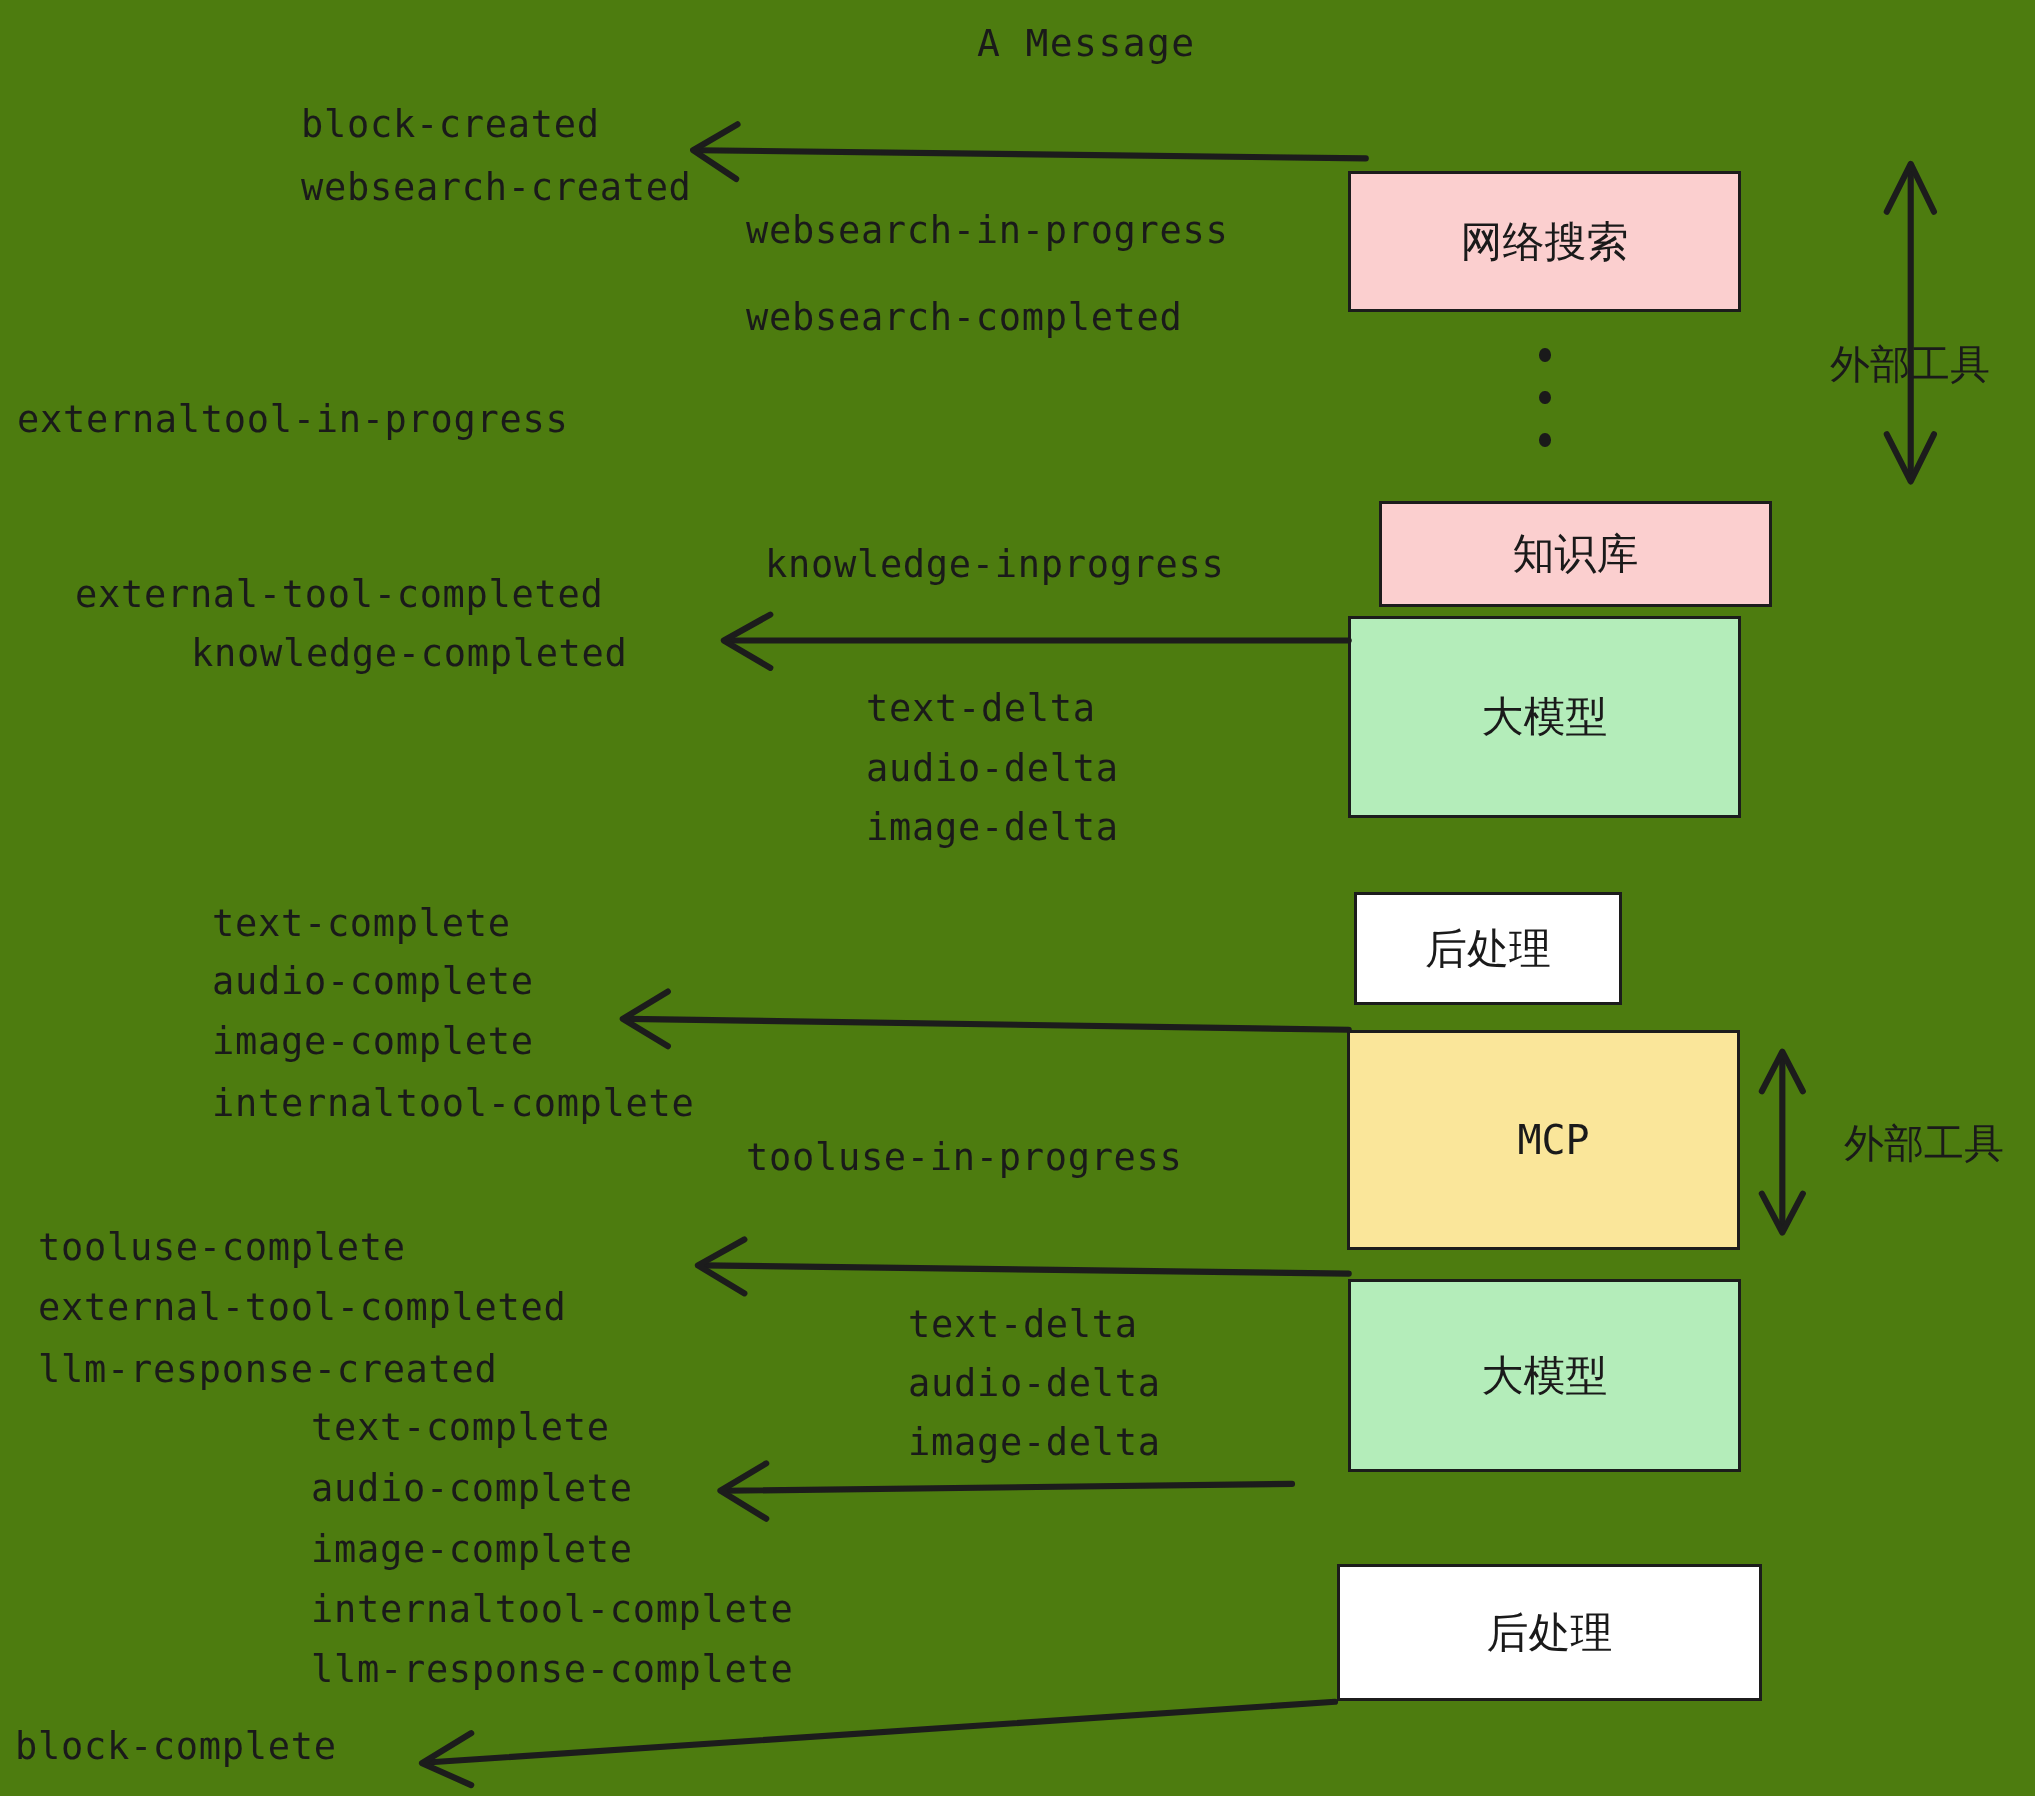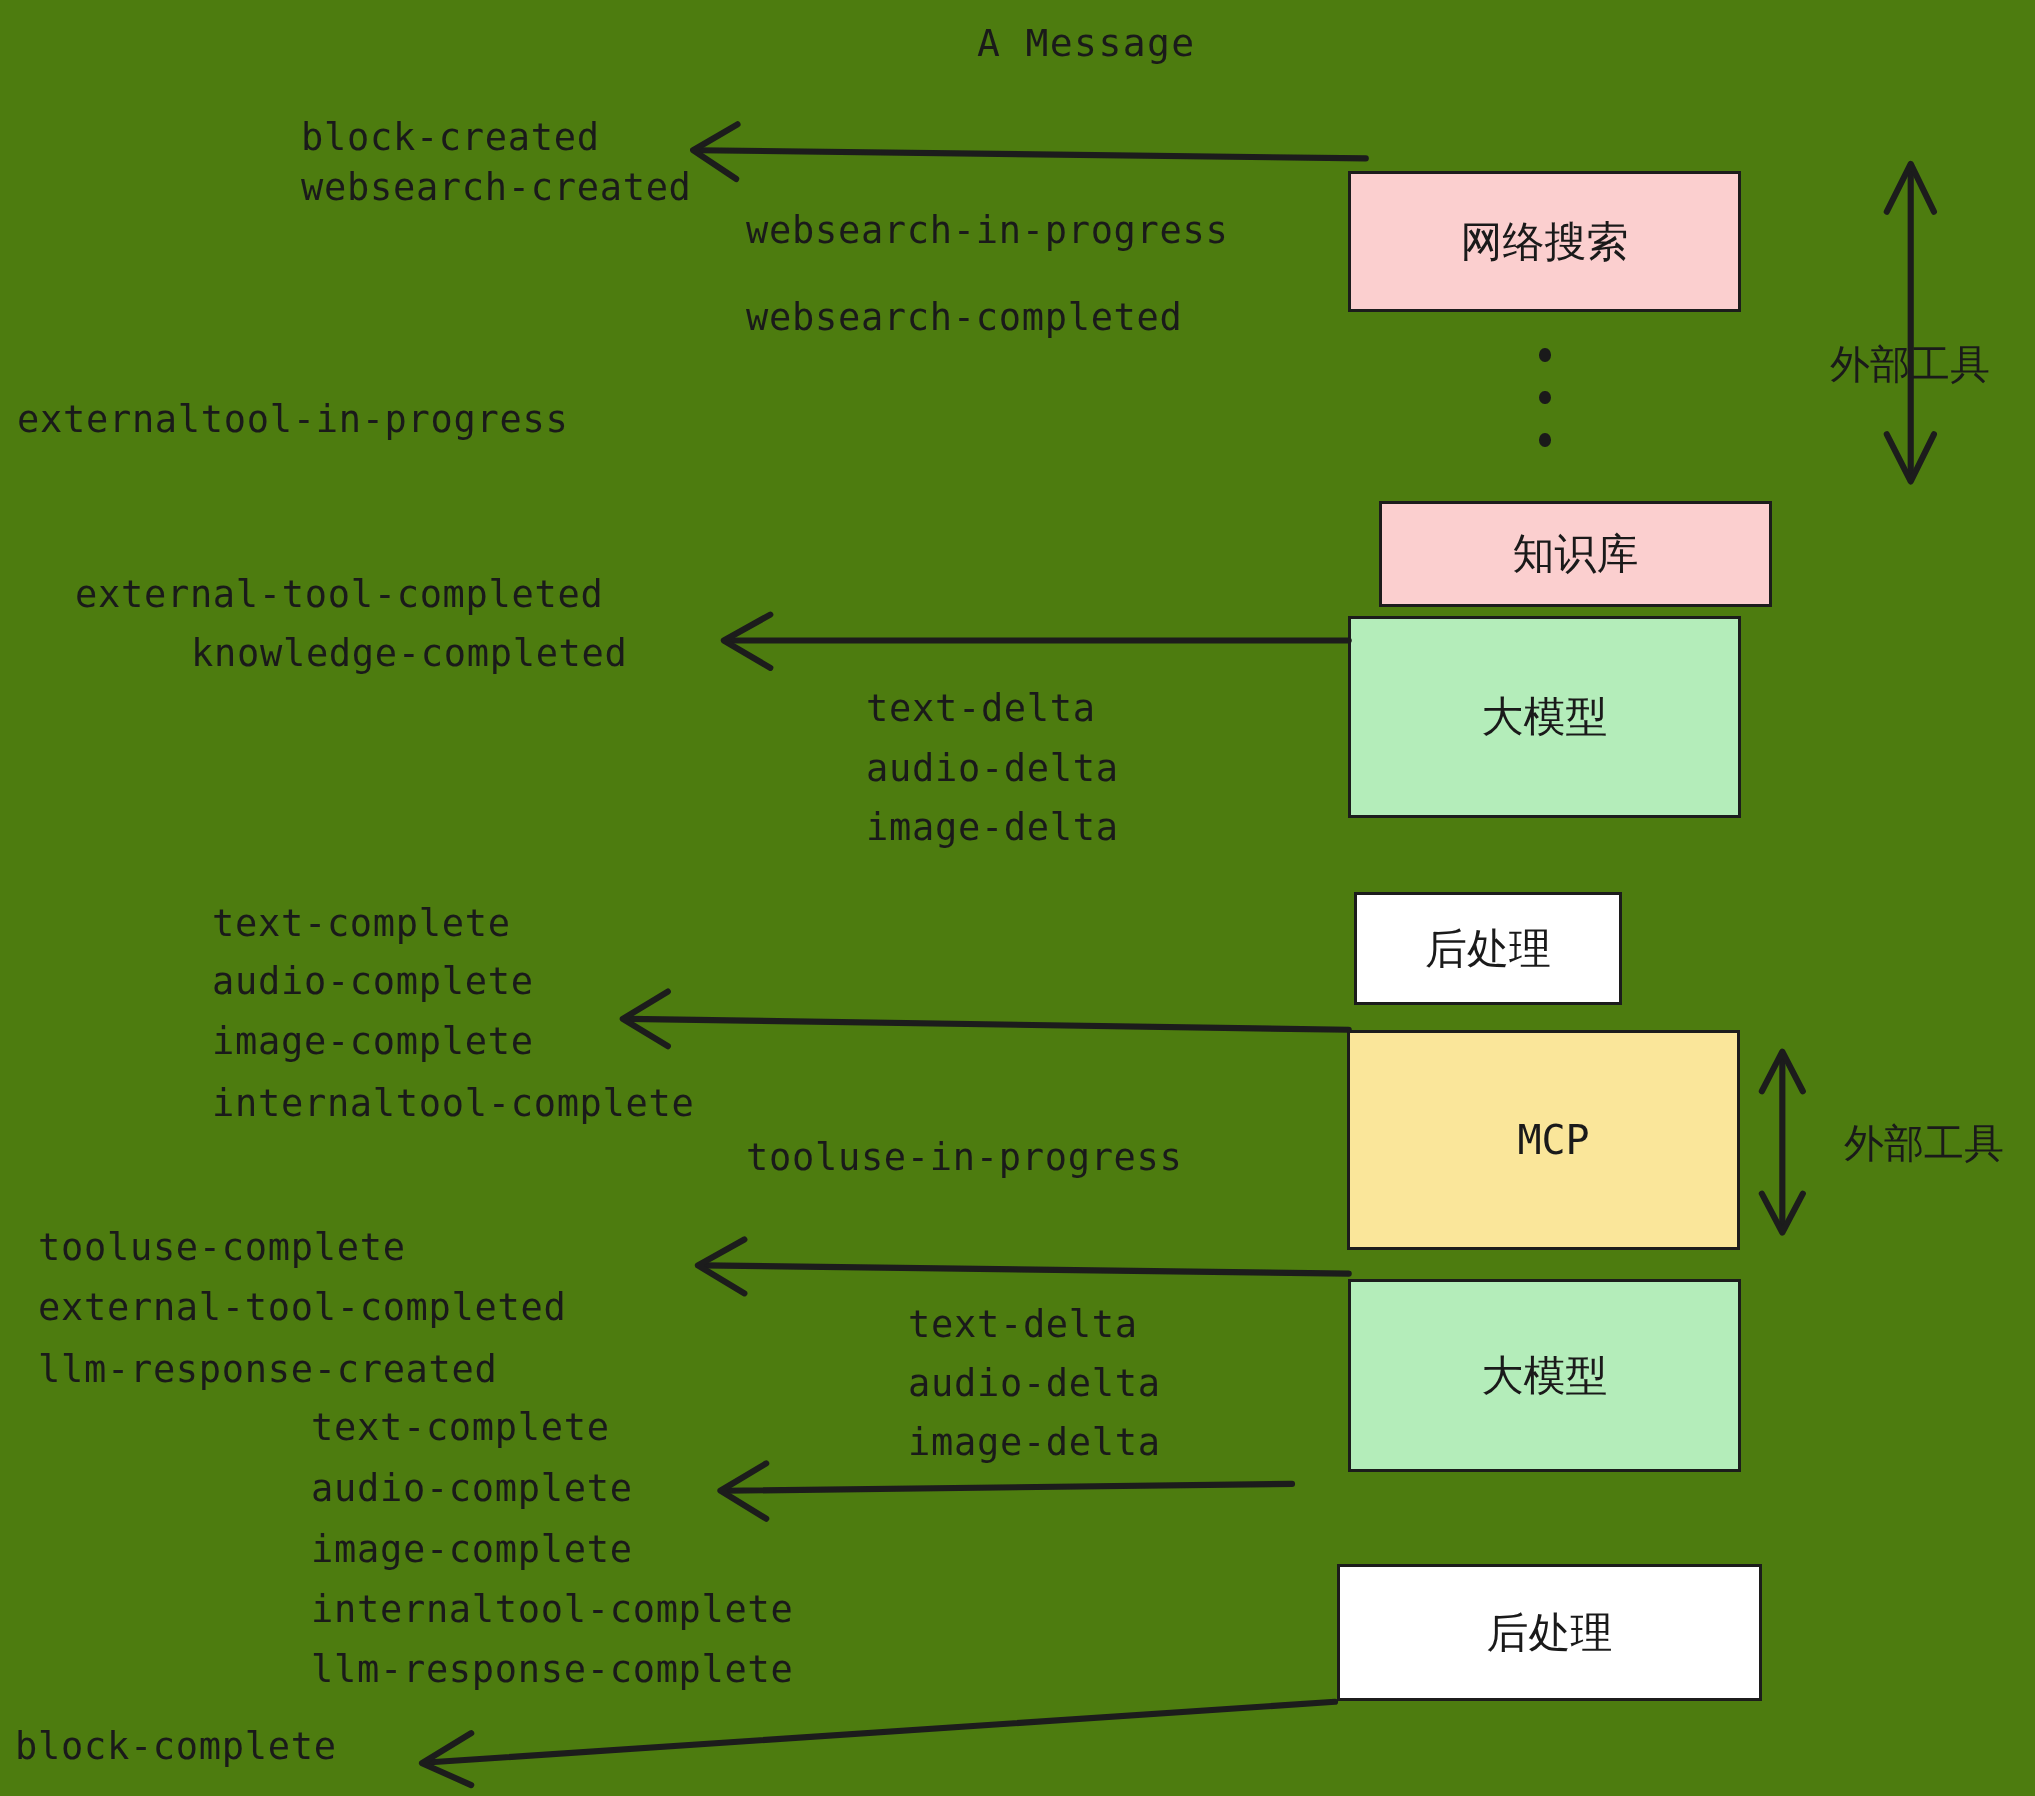--- a/index.html
+++ b/index.html
@@ -125,7 +125,7 @@
   <div class="sidelabel" style="left:1830px; top:345px;">外部工具</div>
   <div class="sidelabel" style="left:1844px; top:1124px;">外部工具</div>
 
-  <div class="ev" style="left:301px;  top:106px;margin-top:13px;">block-created</div>
+  <div class="ev" style="left:301px;  top:106px;">block-created</div>
   <div class="ev" style="left:301px;  top:169px;">websearch-created</div>
   <div class="ev" style="left:746px; top:212px;">websearch-in-progress</div>
   <div class="ev" style="left:17px;   top:401px;">externaltool-in-progress</div>

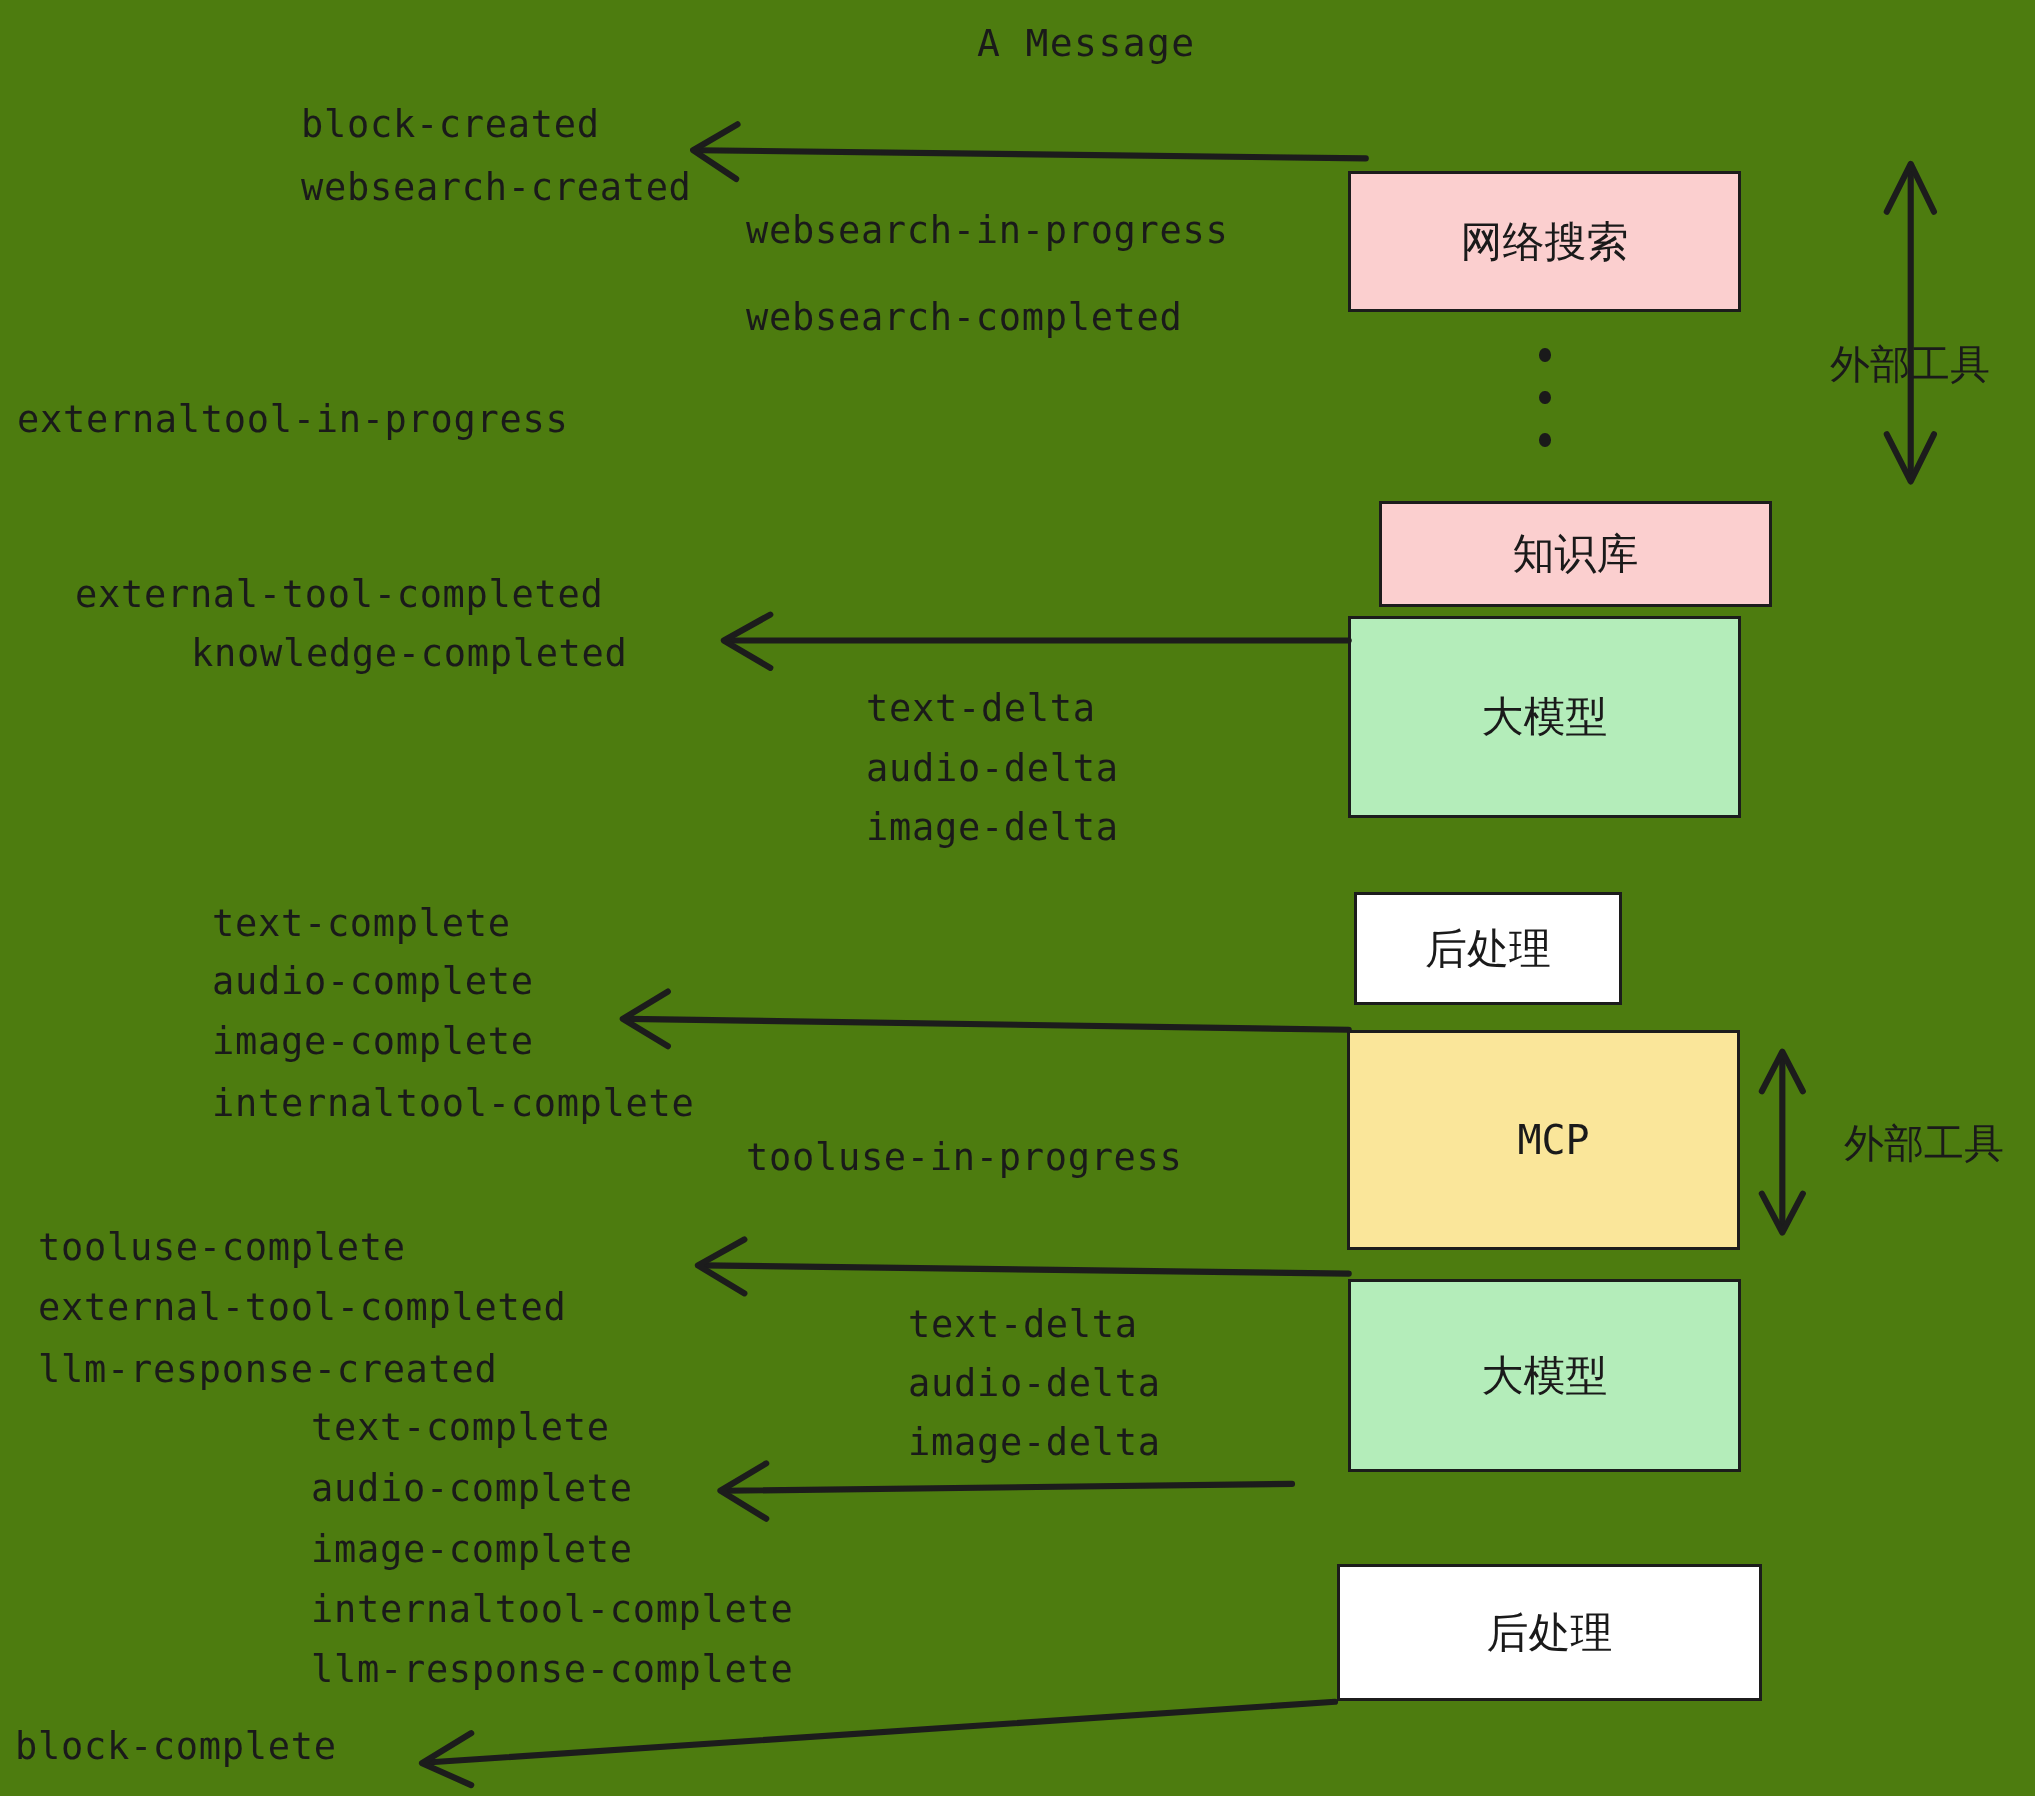--- a/index.html
+++ b/index.html
@@ -131,6 +131,7 @@
   <div class="ev" style="left:17px;   top:401px;">externaltool-in-progress</div>
   <div class="ev" style="left:746px; top:299px;">websearch-completed</div>
 
+  <div class="ev" style="left:765px; top:546px;">knowledge-inprogress</div>
   <div class="ev" style="left:75px;  top:576px;">external-tool-completed</div>
   <div class="ev" style="left:191px;  top:635px;">knowledge-completed</div>
 

